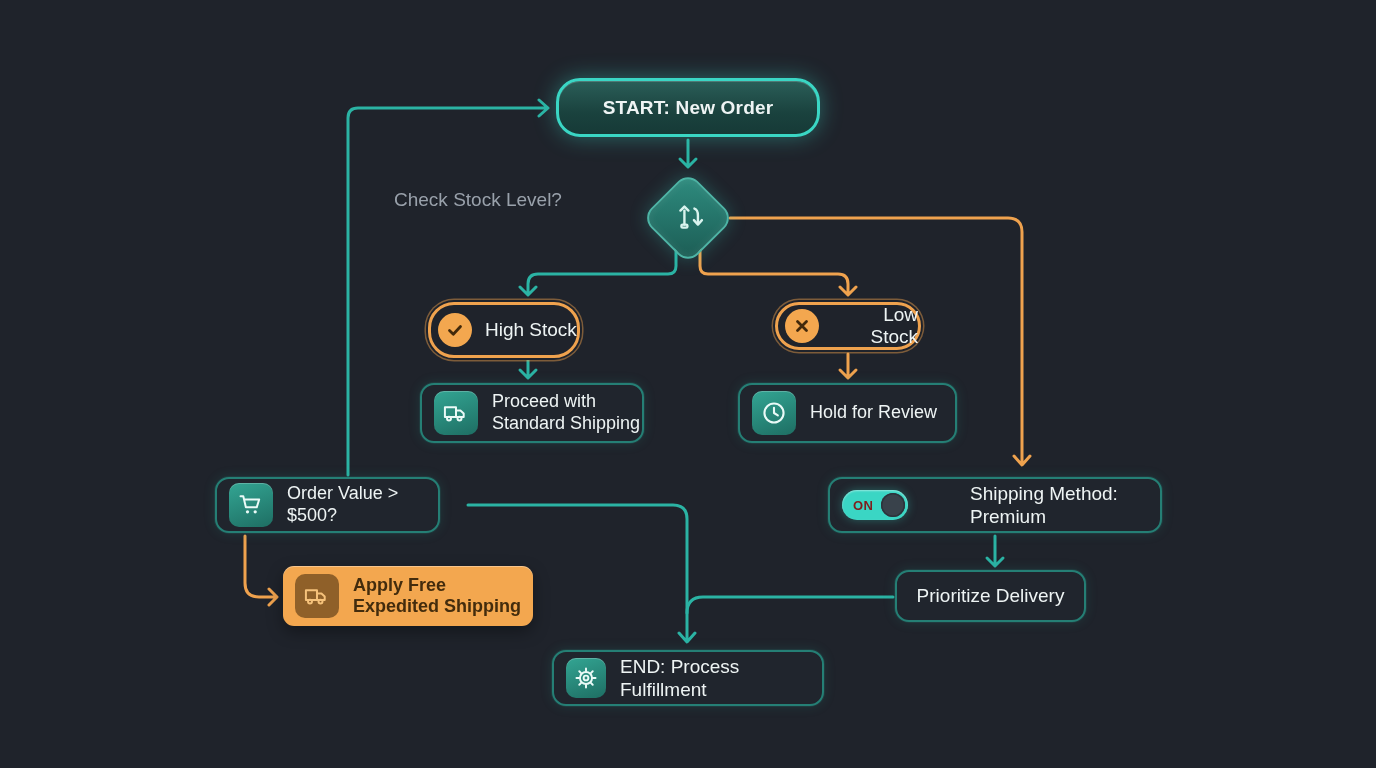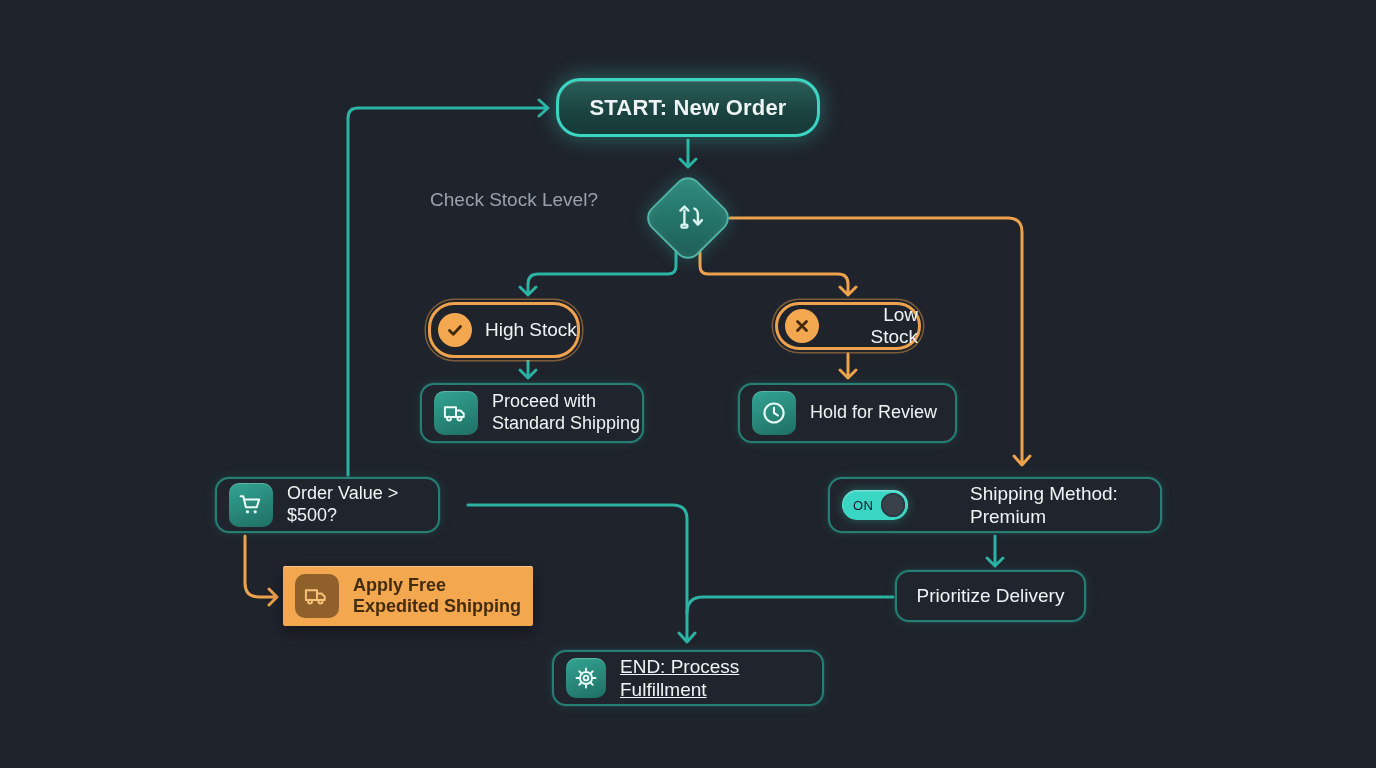--- a/index.html
+++ b/index.html
@@ -35,7 +35,7 @@
     border:3px solid var(--teal-bright);
     border-radius:24px;
     box-shadow:0 0 22px rgba(58,214,196,.40), inset 0 1px 0 rgba(255,255,255,.18);
-    font-size:22px;font-weight:700;letter-spacing:.2px;
+    font-size:19px;font-weight:700;letter-spacing:.2px;
   }
 
   .decision-label{

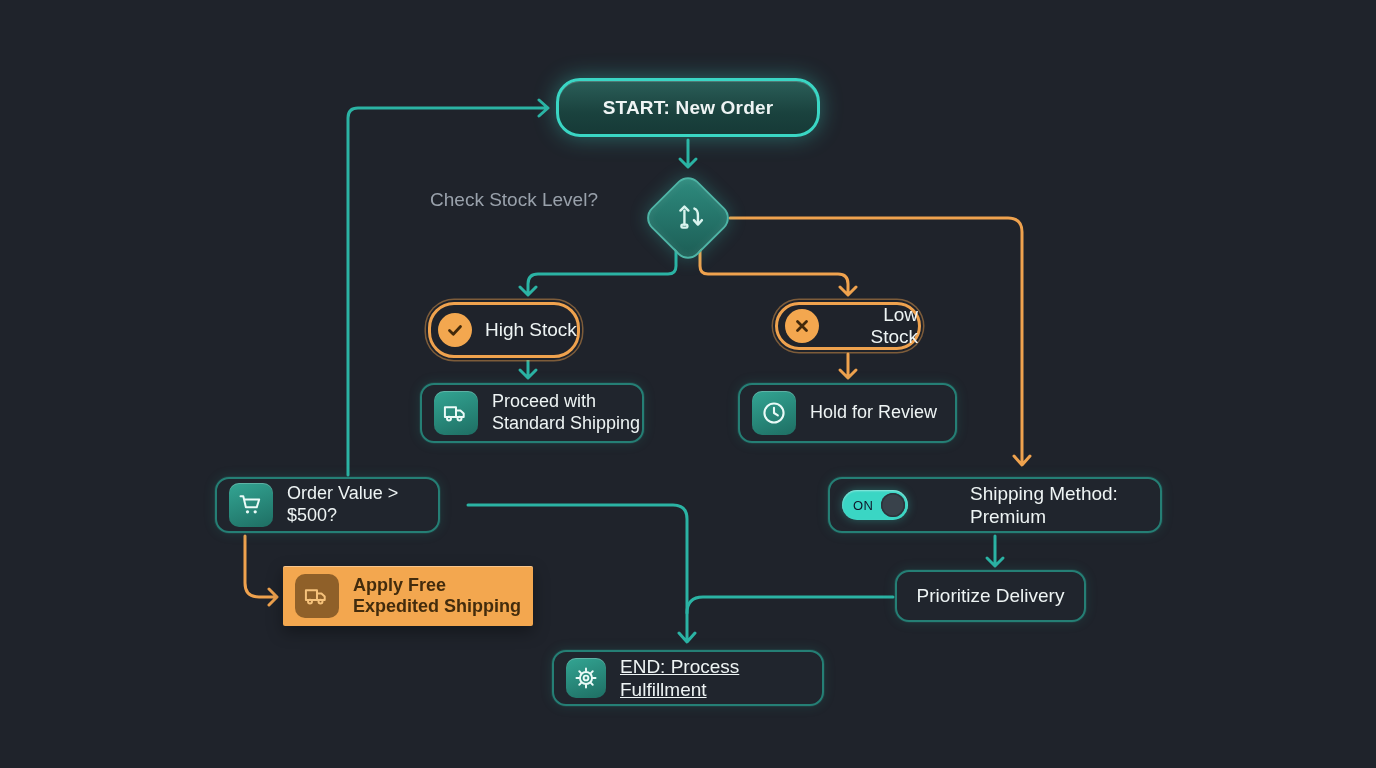--- a/index.html
+++ b/index.html
@@ -40,7 +40,7 @@
 
   .decision-label{
     position:absolute;color:var(--text-muted);
-    font-size:19px;text-align:center;
+    font-size:19px;text-align:left;
   }
 
   .diamond{

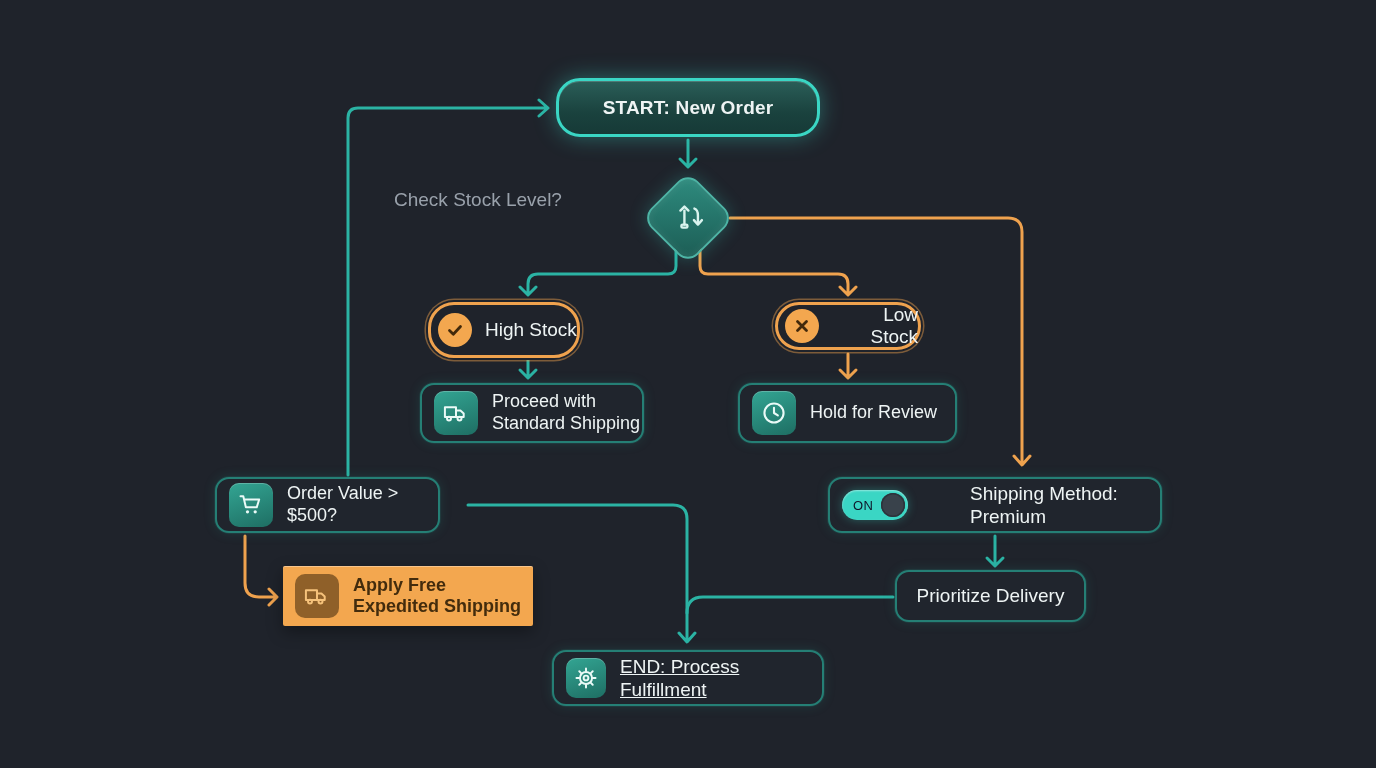--- a/index.html
+++ b/index.html
@@ -104,7 +104,7 @@
     position:relative;
     box-shadow:inset 0 1px 2px rgba(255,255,255,.45), 0 0 10px rgba(58,214,196,.35);
   }
-  .toggle-label{font-size:13px;font-weight:400;color:#0f172a;margin-left:11px;letter-spacing:.3px;}
+  .toggle-label{font-size:13px;font-weight:700;color:#7f1d1d;margin-left:11px;letter-spacing:.3px;}
   .toggle-knob{
     position:absolute;right:3px;top:3px;width:24px;height:24px;border-radius:50%;
     background:#39424b;box-shadow:inset 0 0 0 1.5px #2c343c;

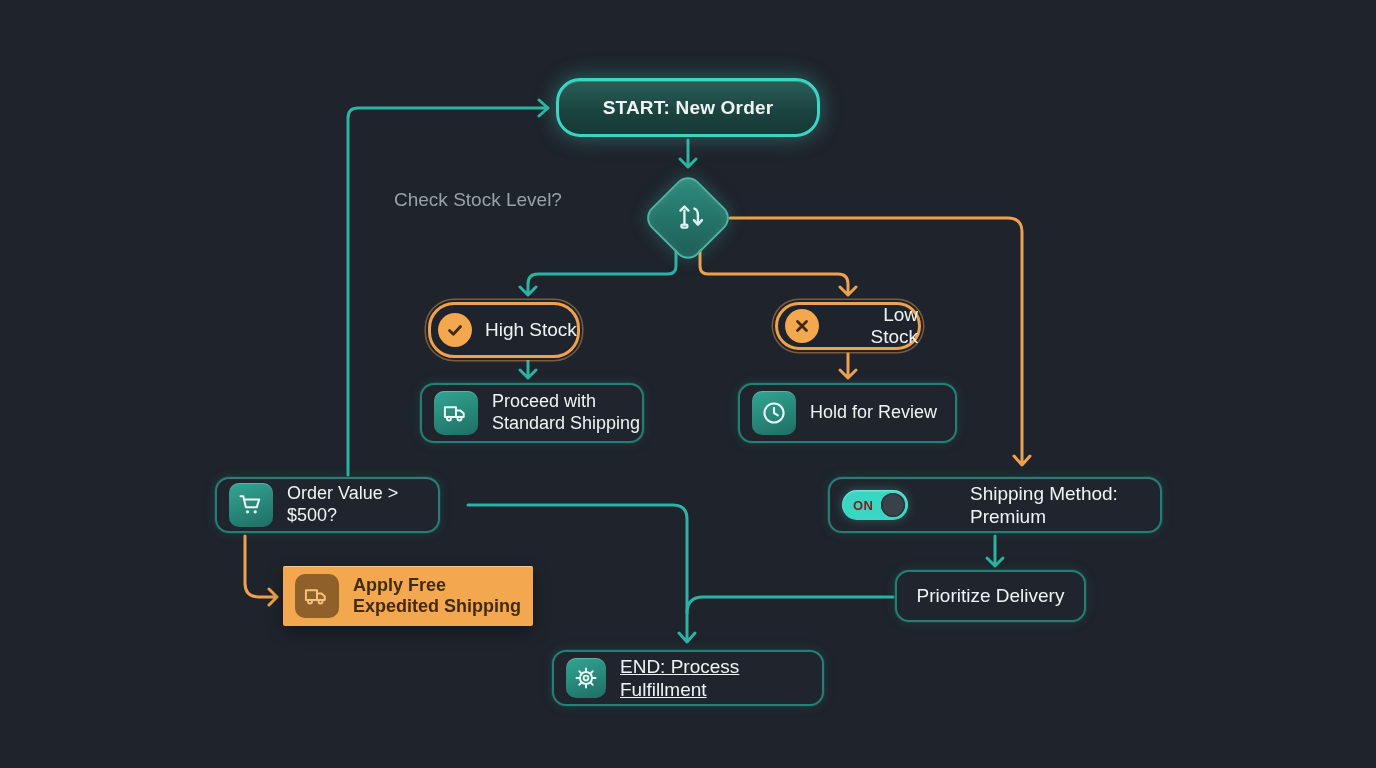--- a/index.html
+++ b/index.html
@@ -87,7 +87,7 @@
 
   .orange-card{
     background:var(--orange-fill);
-    border-radius:2px;
+    border-radius:11px;
     box-shadow:0 6px 16px rgba(0,0,0,.35), inset 0 1px 0 rgba(255,255,255,.35);
     color:var(--text-on-orange);
     padding-left:12px;gap:14px;font-size:18px;font-weight:700;

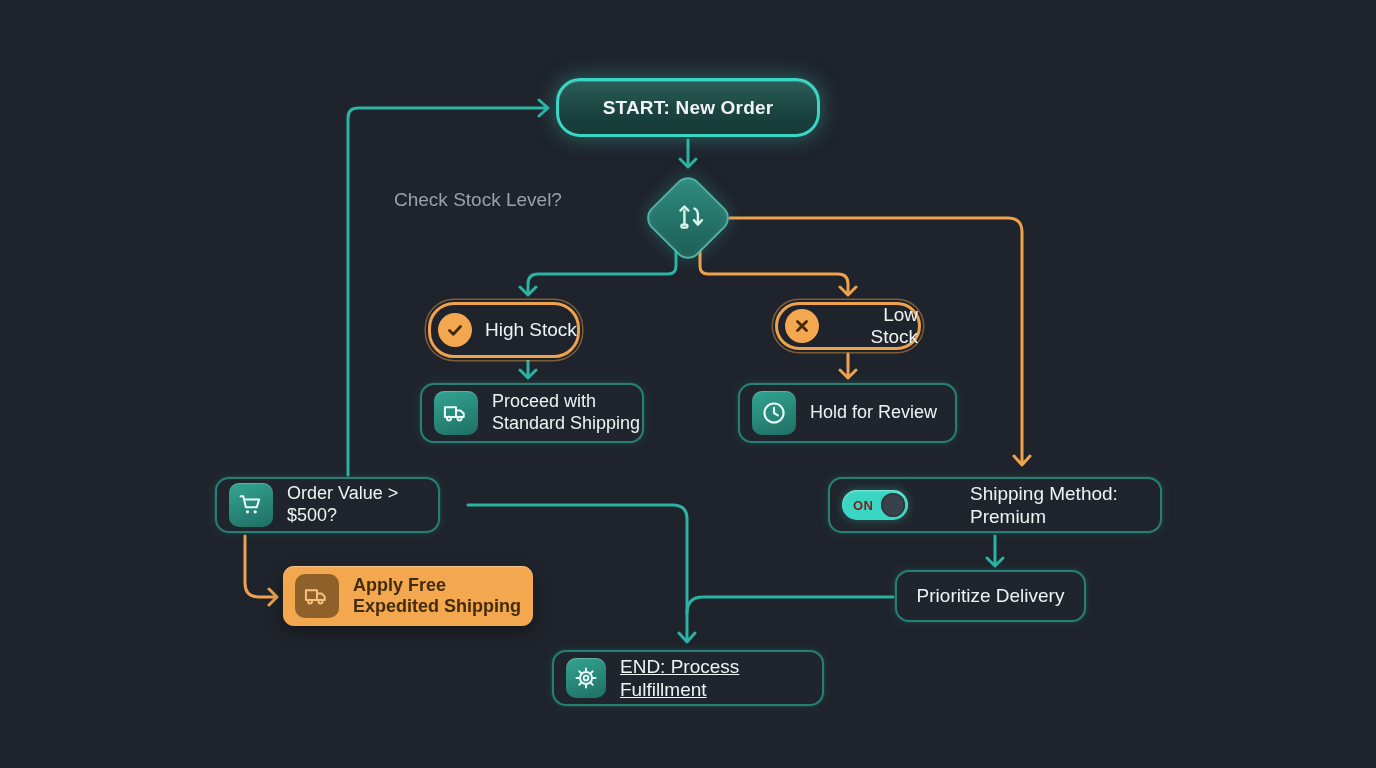--- a/index.html
+++ b/index.html
@@ -226,7 +226,7 @@
     <span class="node-label">Prioritize Delivery</span>
   </div>
 
-  <div class="node card" style="left:552px;top:650px;width:272px;height:56px;font-size:19px;text-decoration:underline;">
+  <div class="node card" style="left:552px;top:650px;width:272px;height:56px;font-size:19px;">
     <span class="icon-chip small">
       <svg width="26" height="26" viewBox="0 0 24 24" fill="none" stroke="#eafaf7" stroke-width="1.8" stroke-linecap="round">
         <circle cx="12" cy="12" r="5.6"></circle>

